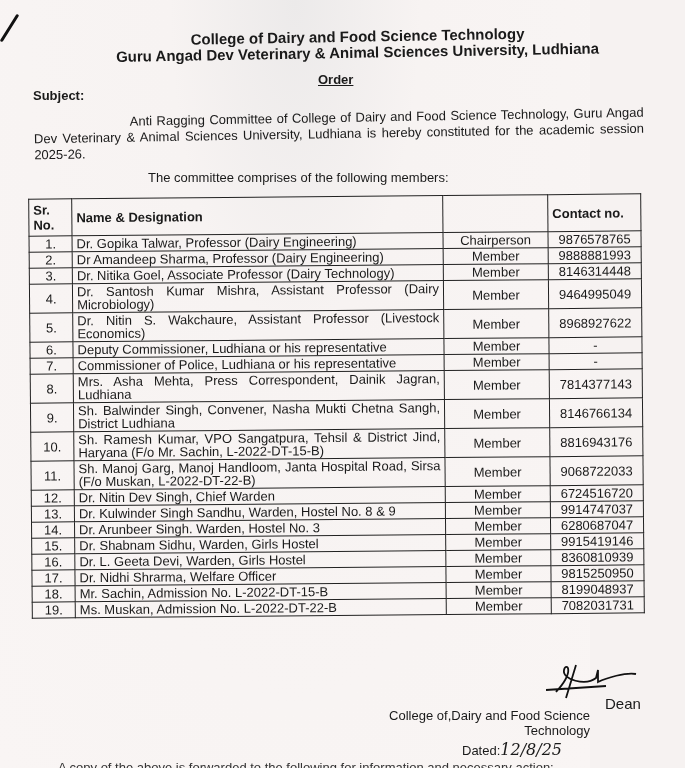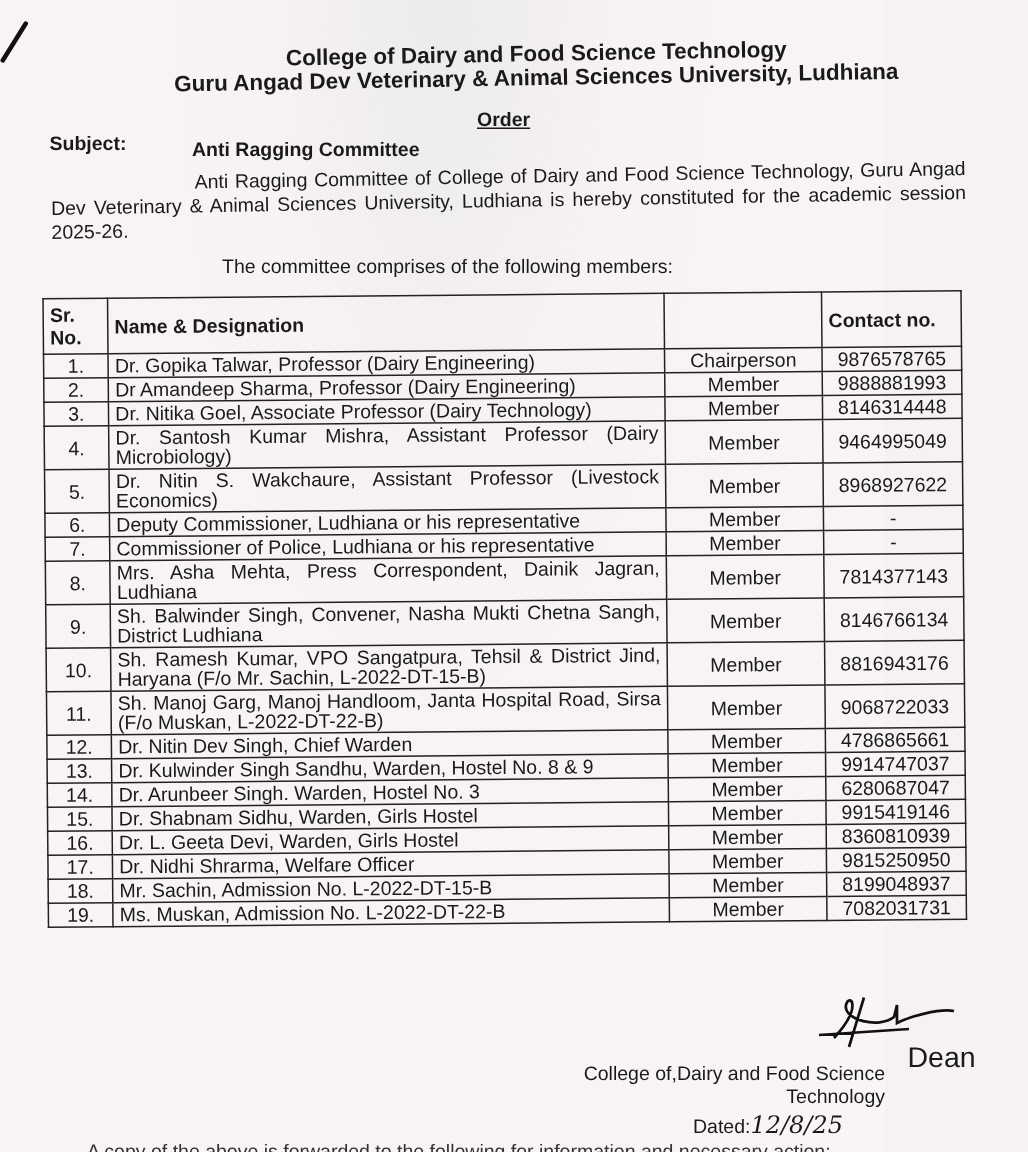--- a/index.html
+++ b/index.html
@@ -50,7 +50,6 @@
   <div class="hdr2">Guru Angad Dev Veterinary &amp; Animal Sciences University, Ludhiana</div>
   <div class="order">Order</div>
   <div class="subj-label">Subject:</div>
-  <div class="subj-text">Anti Ragging Committee</div>
   <div class="para">Anti Ragging Committee of College of Dairy and Food Science Technology, Guru Angad Dev Veterinary &amp; Animal Sciences University, Ludhiana is hereby constituted for the academic session 2025-26.</div>
   <div class="intro">The committee comprises of the following members:</div>
 

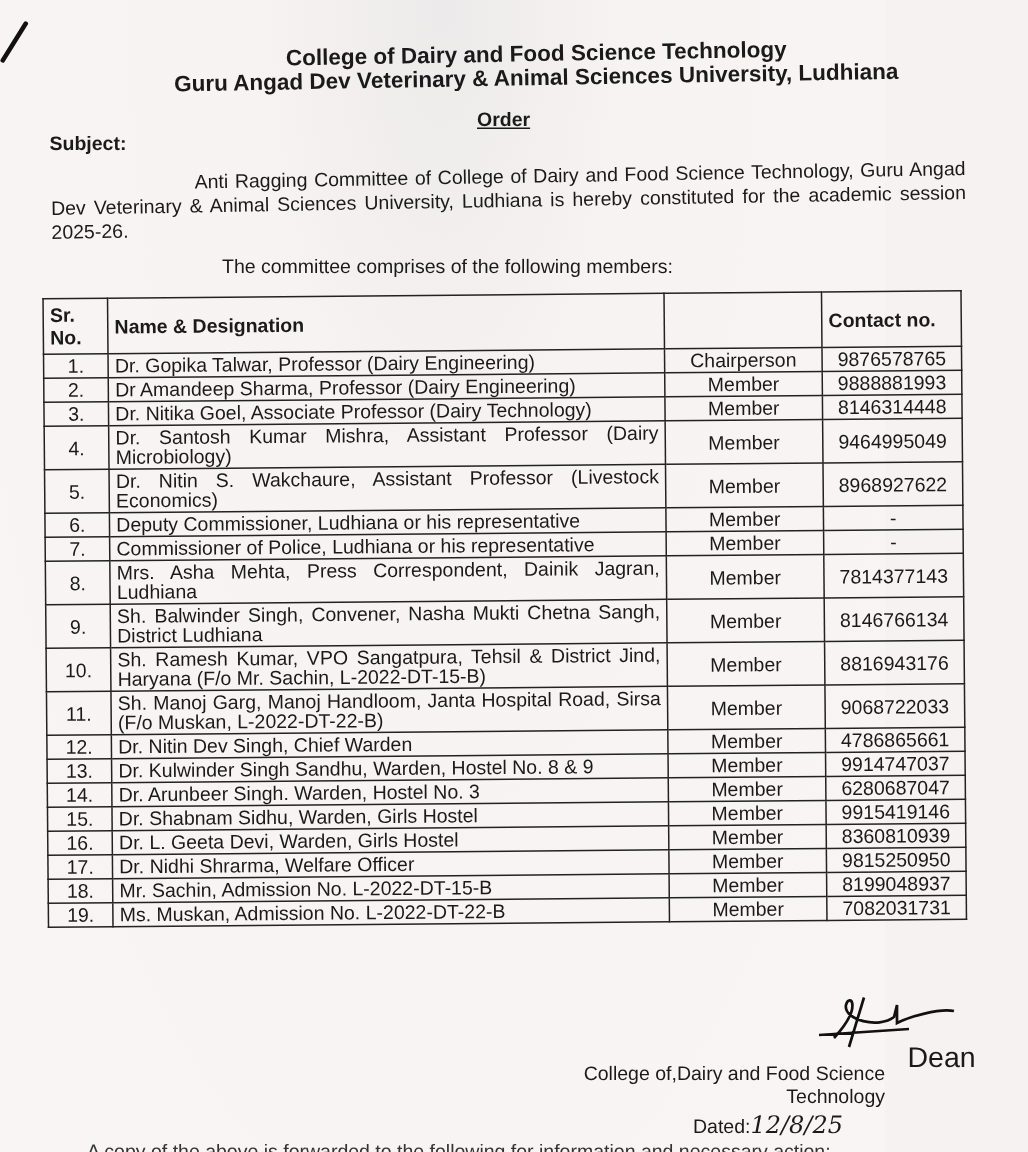--- a/index.html
+++ b/index.html
@@ -133,7 +133,7 @@
           <td class="sr">12.</td>
           <td class="name">Dr. Nitin Dev Singh, Chief Warden</td>
           <td class="role">Member</td>
-          <td class="contact">4786865661</td>
+          <td class="contact">6724516720</td>
         </tr>
         <tr class="row-single">
           <td class="sr">13.</td>

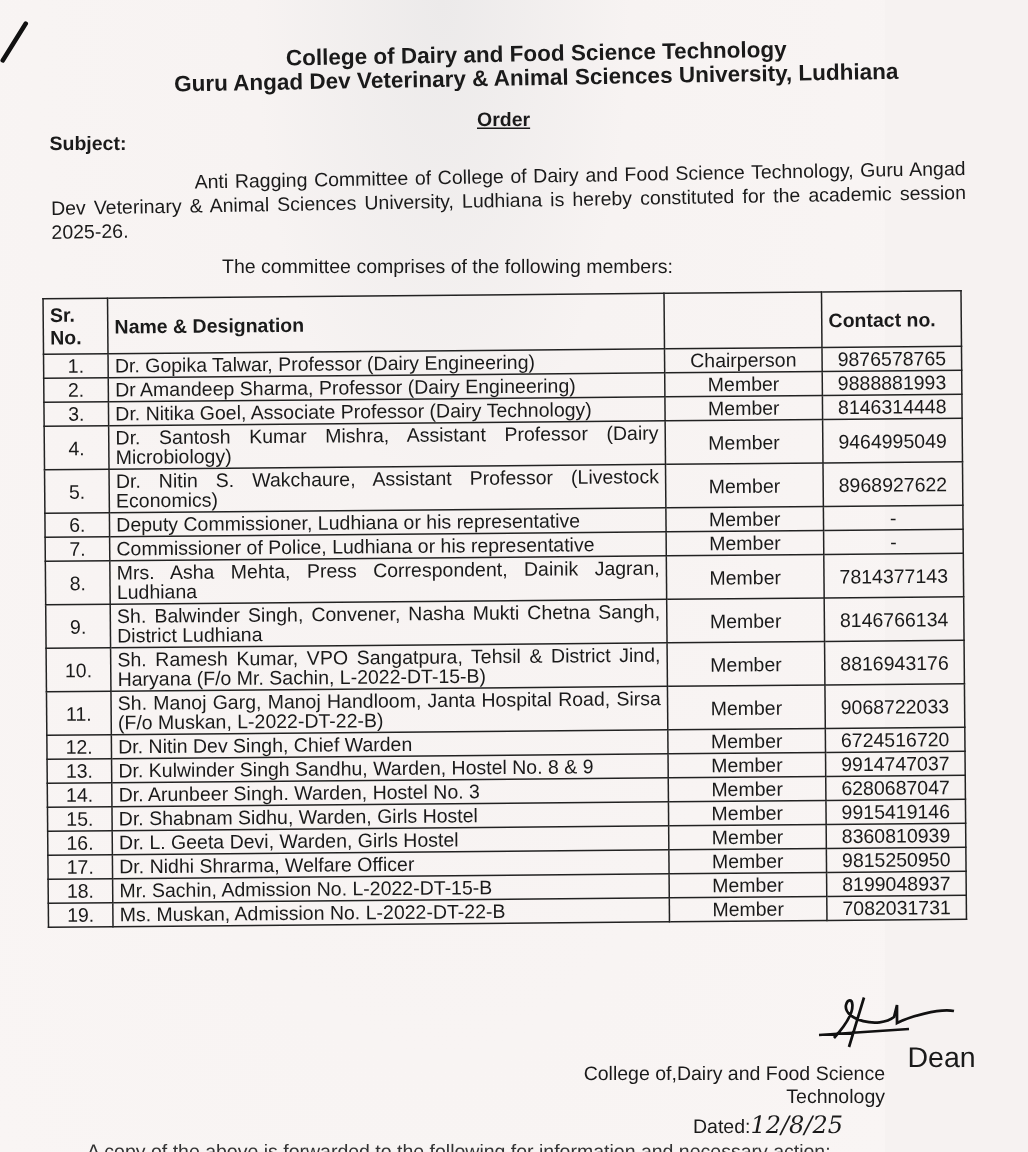--- a/index.html
+++ b/index.html
@@ -33,7 +33,7 @@
   tr.row-tall td { height:26px; }
   tr.row-single td { height:13px; }
   .sig { position:absolute; left:536px; top:660px; width:110px; height:40px; }
-  .dean { position:absolute; left:605px; top:695px; font-size:19px; }
+  .dean { position:absolute; left:605px; top:695px; font-size:15px; }
   .dean-college { position:absolute; left:358px; top:708px; font-size:13px;text-align:right; }
   .endst { position:absolute; left:24px; top:767px; font-size:13px; }
   .endst .hand { font-family:"DejaVu Serif", serif; font-style:italic; font-size:16px; }

